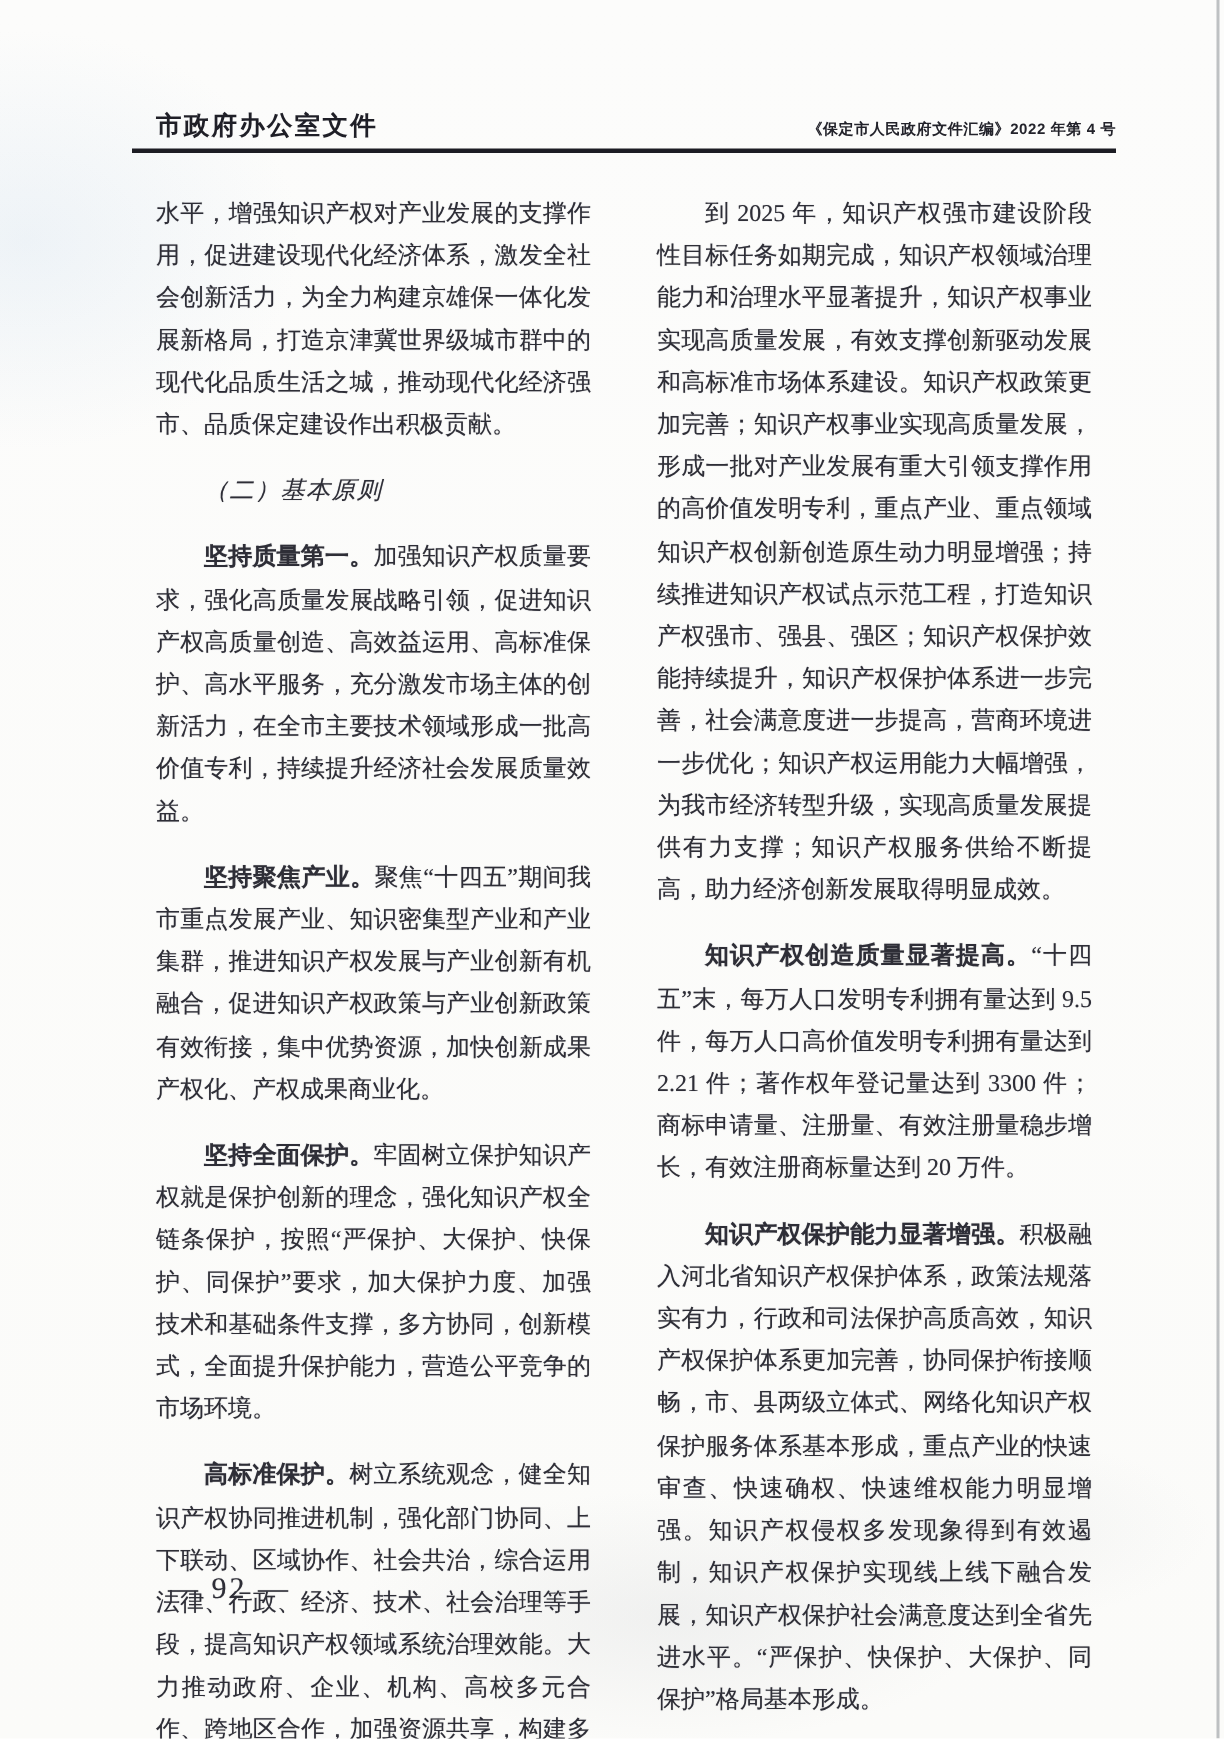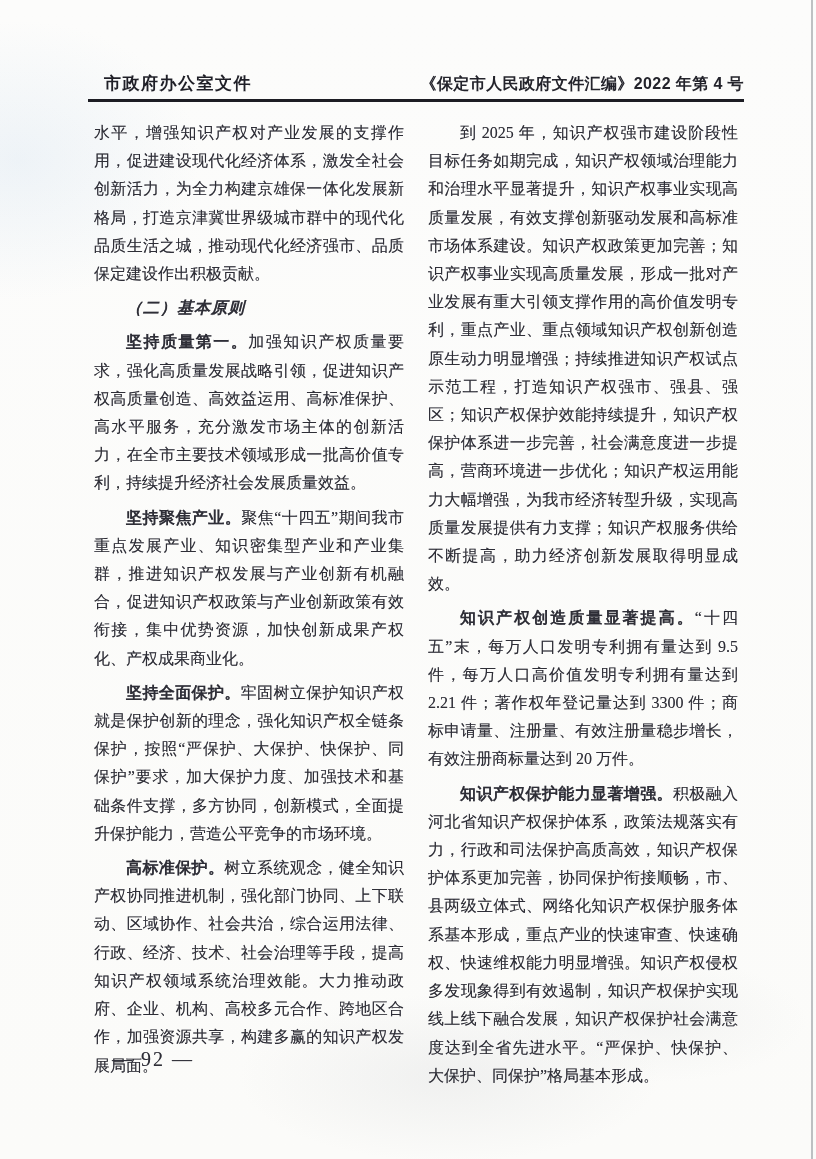--- a/index.html
+++ b/index.html
@@ -29,7 +29,7 @@
   }
   .doc-header .right-title {
     font-family:"Liberation Sans", sans-serif;
-    font-weight:600; font-size:16px; letter-spacing:0.4px;
+    font-weight:600; font-size:10px; letter-spacing:0.4px;
     color:#23232b;
   }
   .header-rule {

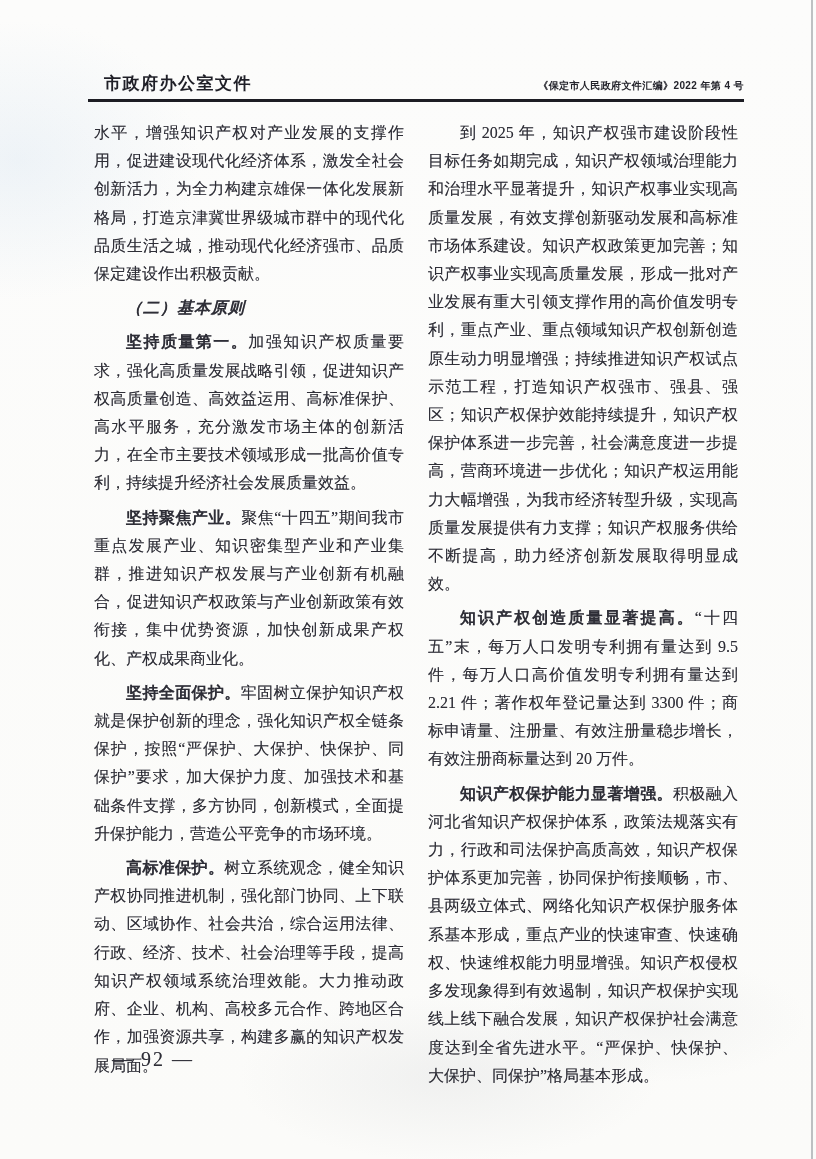--- a/index.html
+++ b/index.html
@@ -47,7 +47,7 @@
     color:#2e2e37;
     text-shadow:0 0 0.6px rgba(46,46,55,0.45);
   }
-  .col p { margin:6px; text-indent:2em; }
+  .col p { margin:16px; text-indent:2em; }
   .col p.noindent { text-indent:0; }
   .col p.heading {
     font-weight:700; font-style:italic;

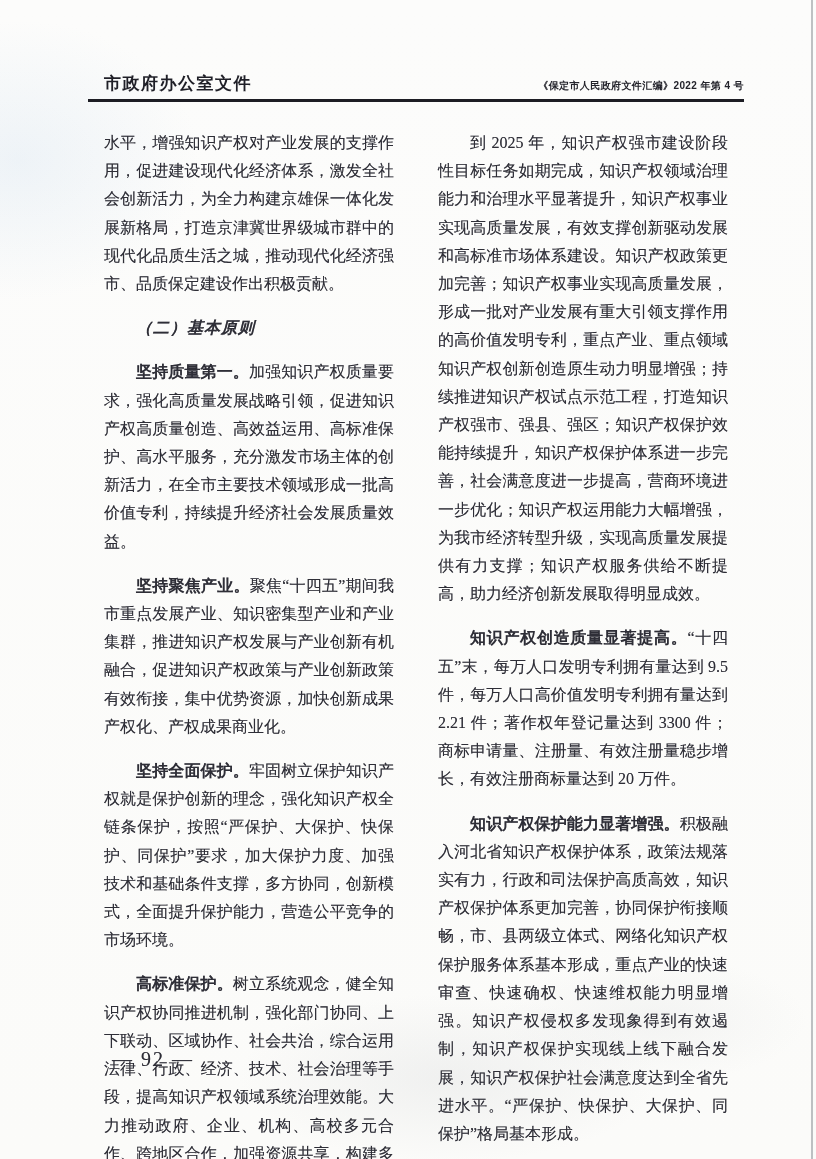--- a/index.html
+++ b/index.html
@@ -50,7 +50,7 @@
   .col p { margin:16px; text-indent:2em; }
   .col p.noindent { text-indent:0; }
   .col p.heading {
-    font-weight:700; font-style:italic;
+    font-weight:400; font-style:italic;
     letter-spacing:1px;
   }
   .col b.lead {

